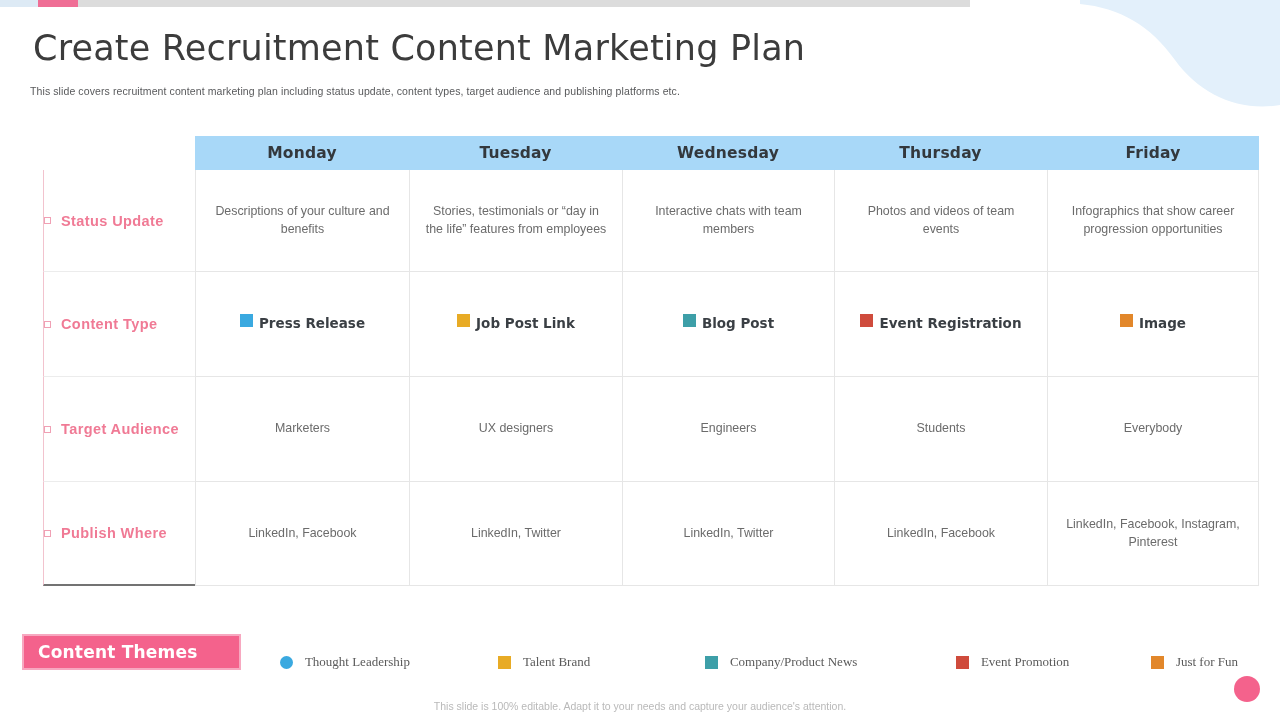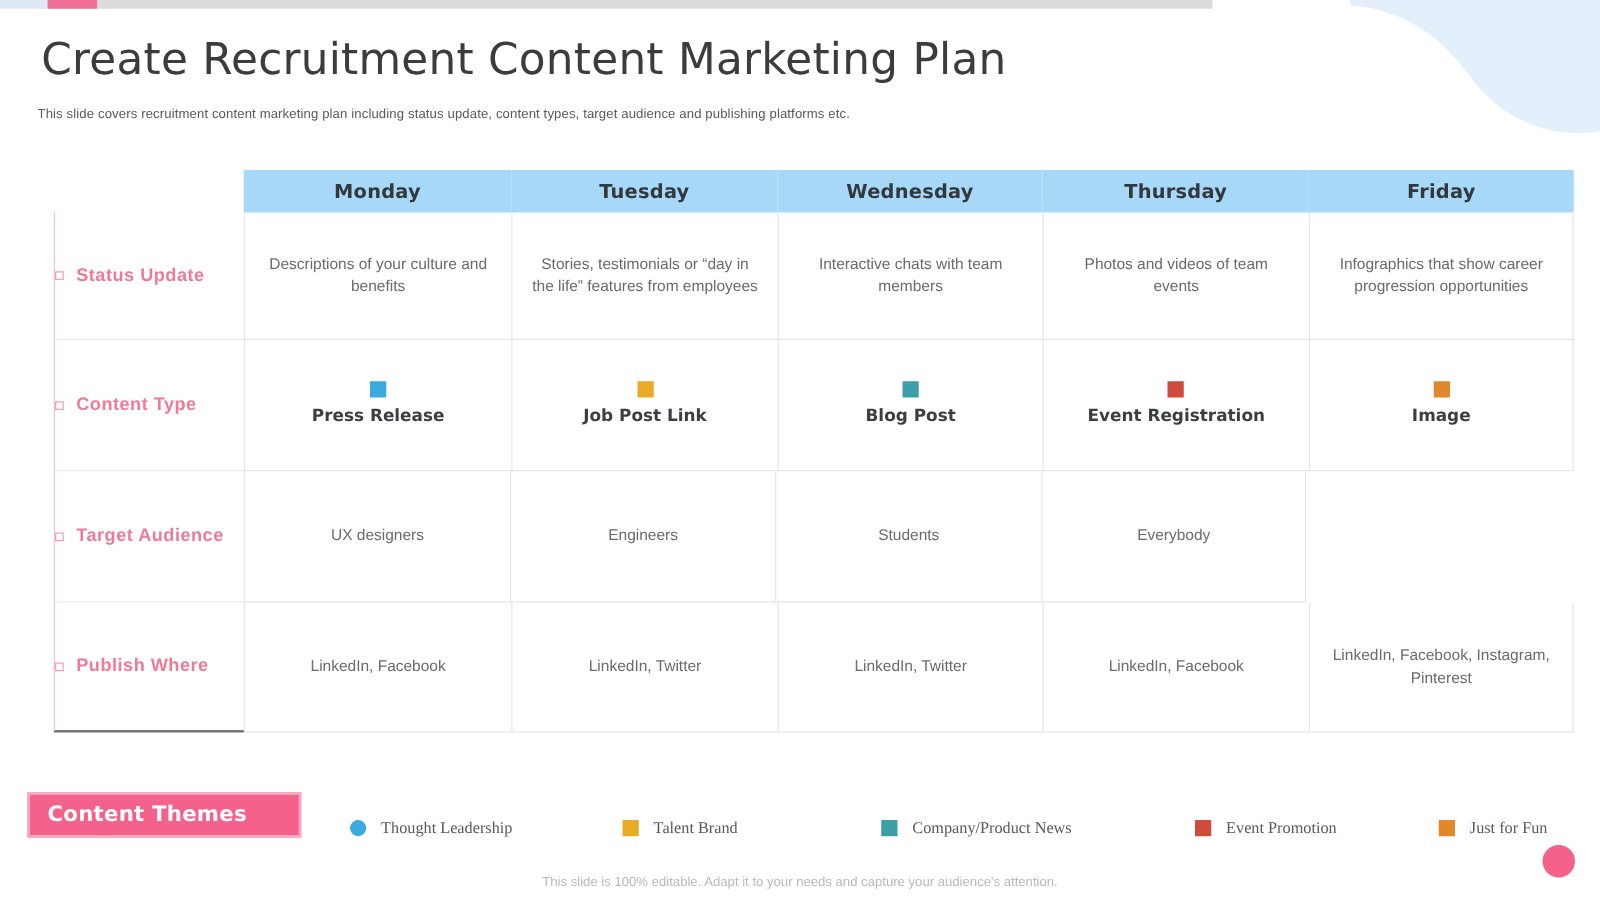--- a/index.html
+++ b/index.html
@@ -100,7 +100,7 @@
   .r4 .cell, .r4 .row-label { height: 104px; }
 
   
-  .ct { display: flex; flex-direction: column; align-items: center; gap: 6px; }
+  .ct { display: flex; gap: 6px; }
   .ct .swatch { width: 13px; height: 13px; }
   .ct .name {
     font-size: 13.5px; font-weight: bold; color: #3a3f44;

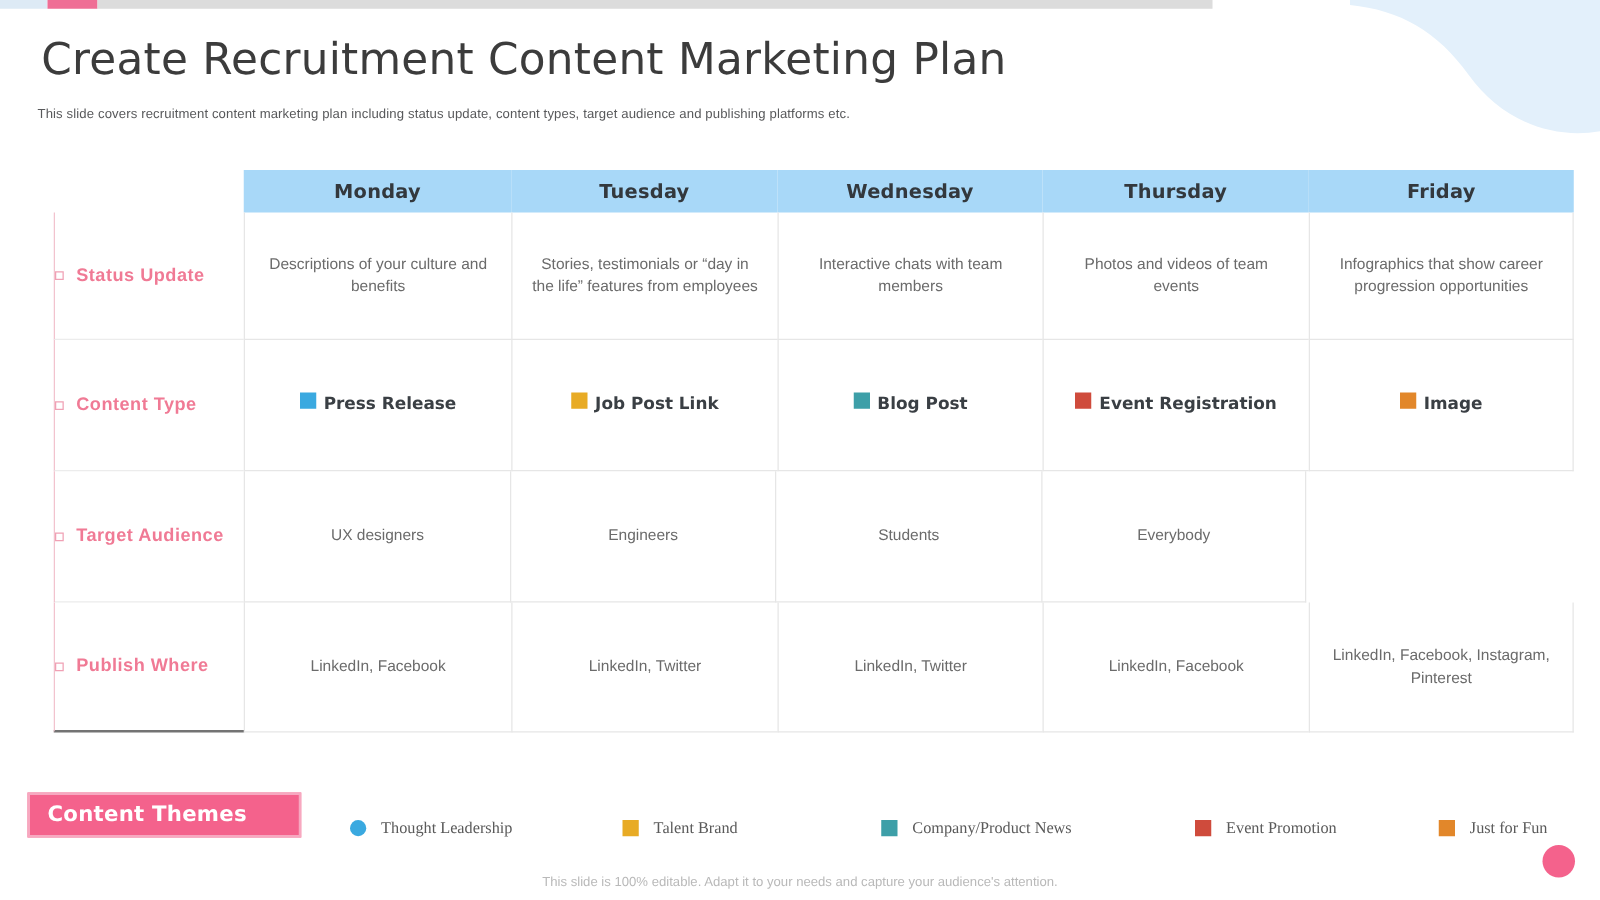--- a/index.html
+++ b/index.html
@@ -222,6 +222,7 @@
           <span class="bullet"></span>
           <span class="lbl">Target Audience</span>
         </div>
+        <div class="cell" style="width:214px">Marketers</div>
         <div class="cell" style="width:213px">UX designers</div>
         <div class="cell" style="width:212px">Engineers</div>
         <div class="cell" style="width:213px">Students</div>

